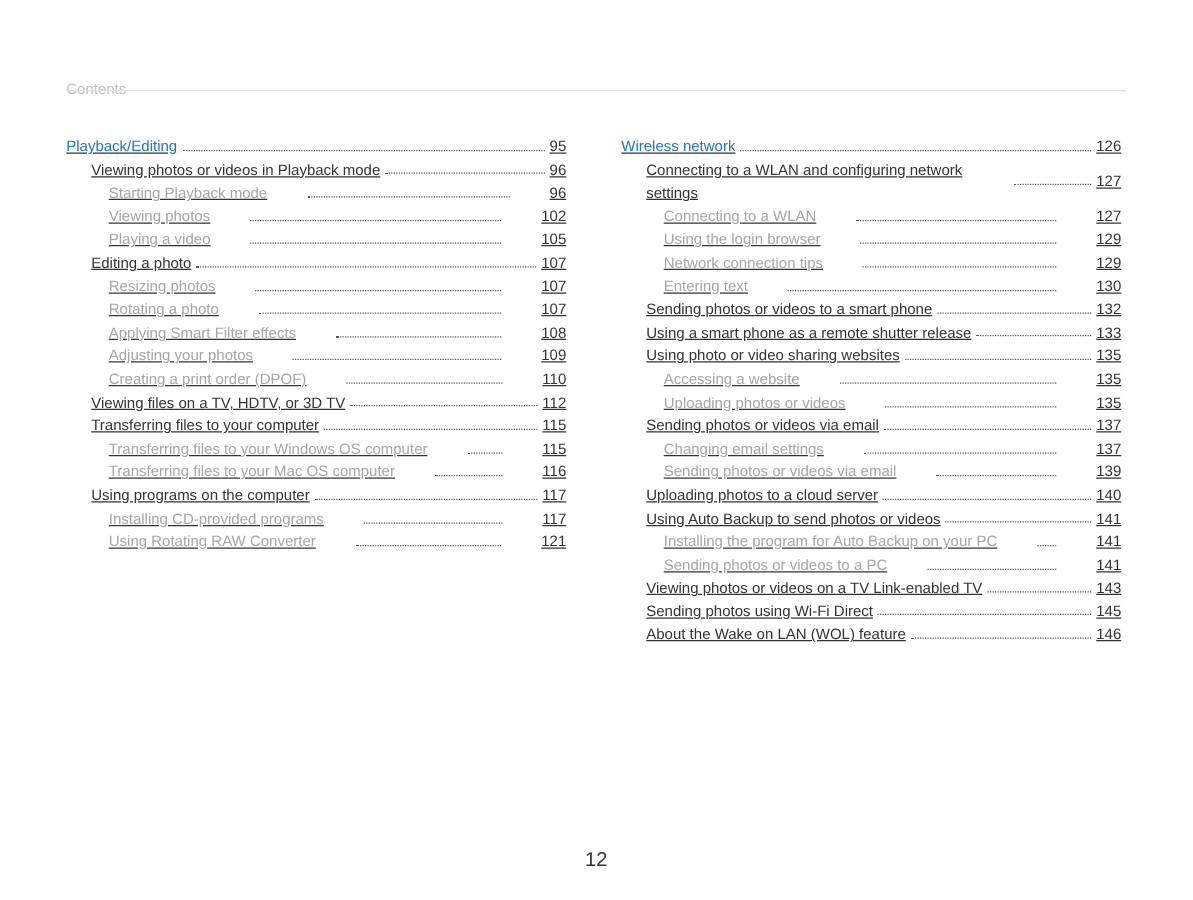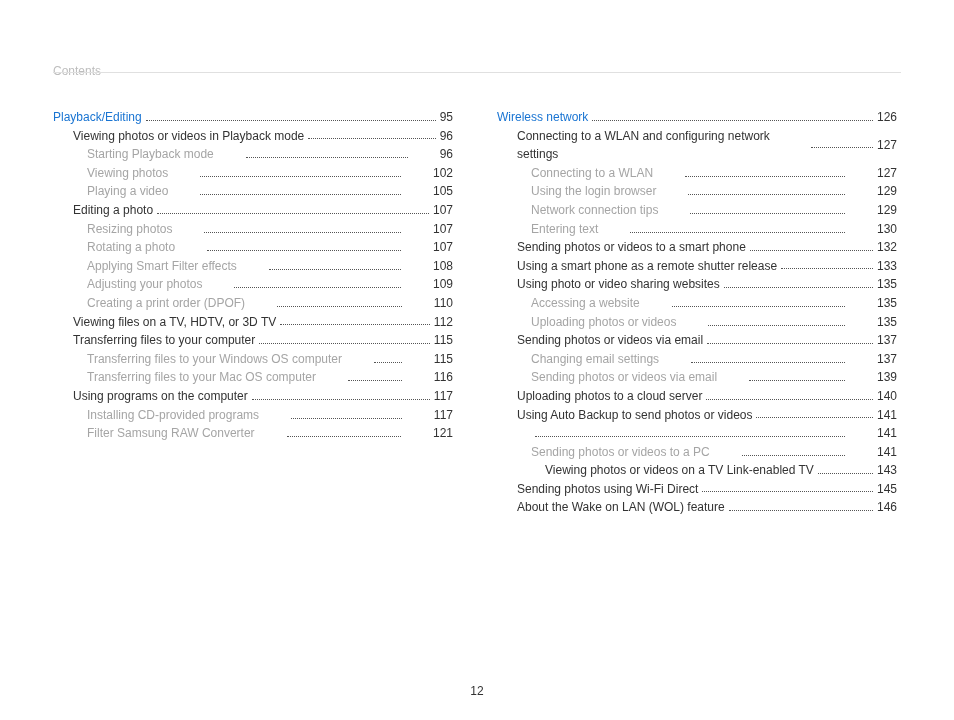--- a/index.html
+++ b/index.html
@@ -38,6 +38,7 @@
     width: 400px;
     font-size: 12px;
     line-height: 1.55;
+    text-decoration: underline;
   }
   .row {
     display: flex;

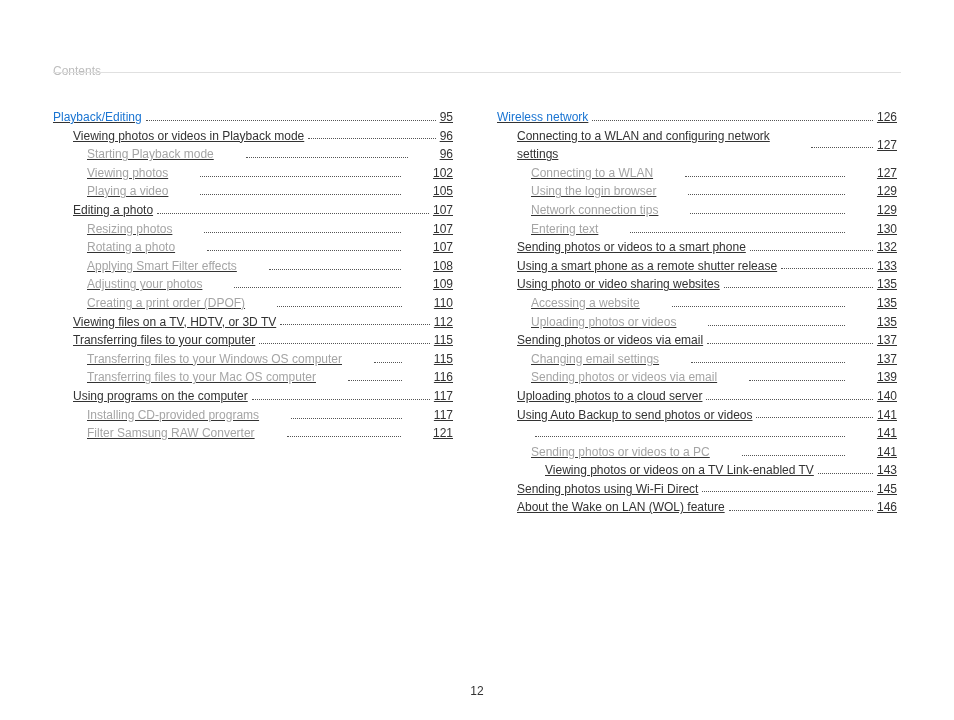--- a/index.html
+++ b/index.html
@@ -165,7 +165,7 @@
         <span class="pg">117</span>
       </div>
       <div class="row sub indent2">
-        <span class="label">Filter Samsung RAW Converter</span>
+        <span class="label">Using Rotating RAW Converter</span>
         <span class="leader"></span>
         <span class="pg">121</span>
       </div>

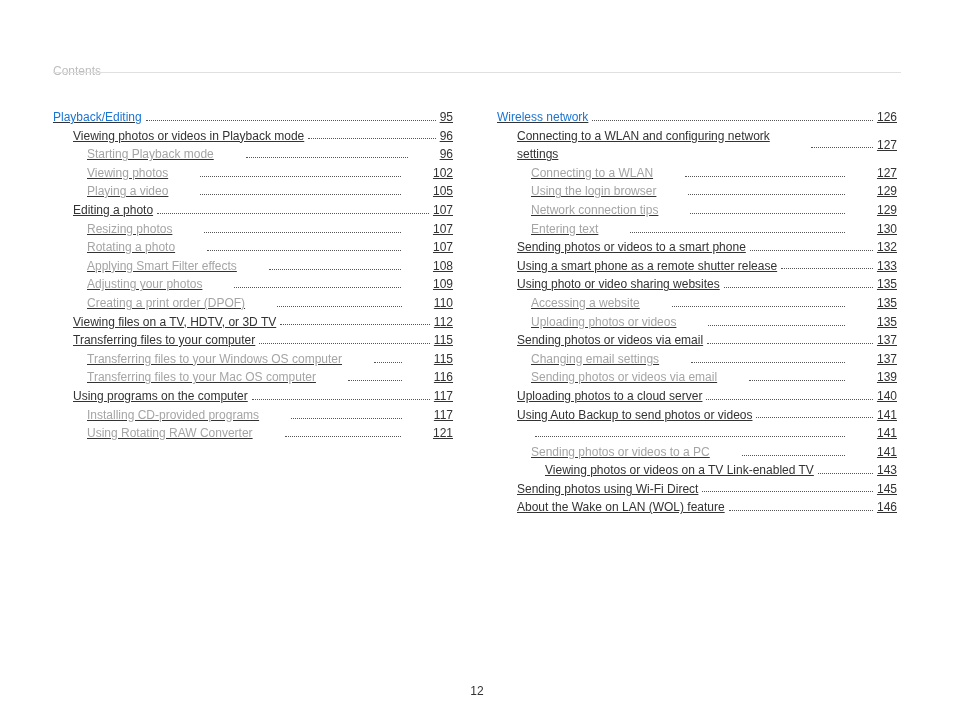--- a/index.html
+++ b/index.html
@@ -252,6 +252,7 @@
         <span class="pg">141</span>
       </div>
       <div class="row sub indent2">
+        <span class="label">Installing the program for Auto Backup on your PC</span>
         <span class="leader"></span>
         <span class="pg">141</span>
       </div>

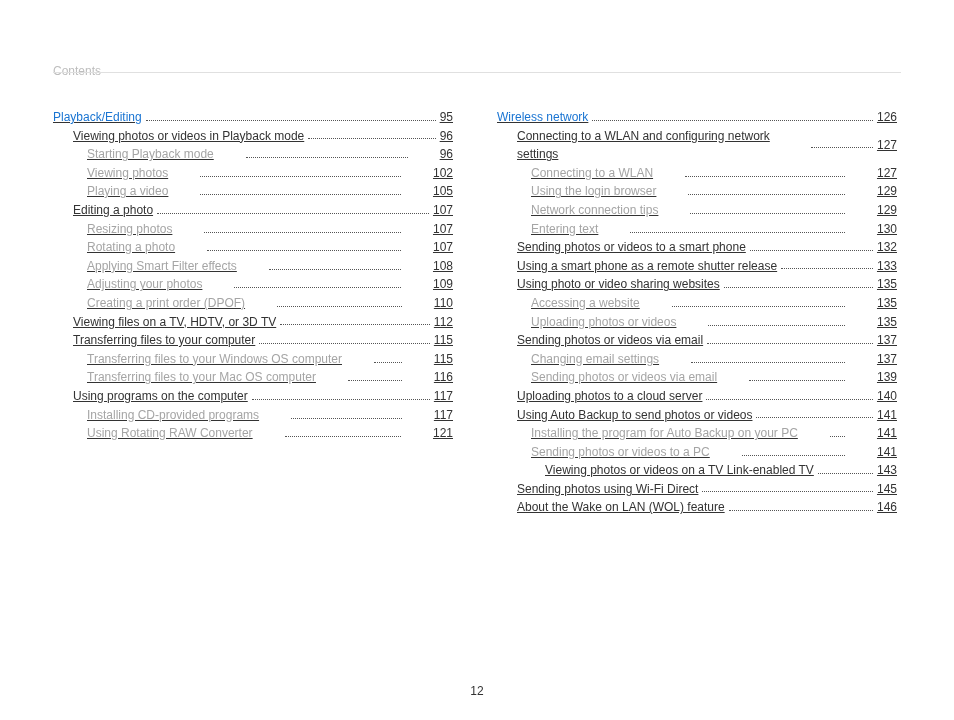--- a/index.html
+++ b/index.html
@@ -262,7 +262,7 @@
         <span class="pg">141</span>
       </div>
       <div class="row topic indent1 wrap">
-        <span class="label" style="white-space: normal; max-width: 290px; margin-left: 28px;">Viewing photos or videos on a TV Link-enabled TV</span>
+        <span class="label" style="white-space: normal; max-width: 290px;">Viewing photos or videos on a TV Link-enabled TV</span>
         <span class="leader"></span>
         <span class="pg">143</span>
       </div>

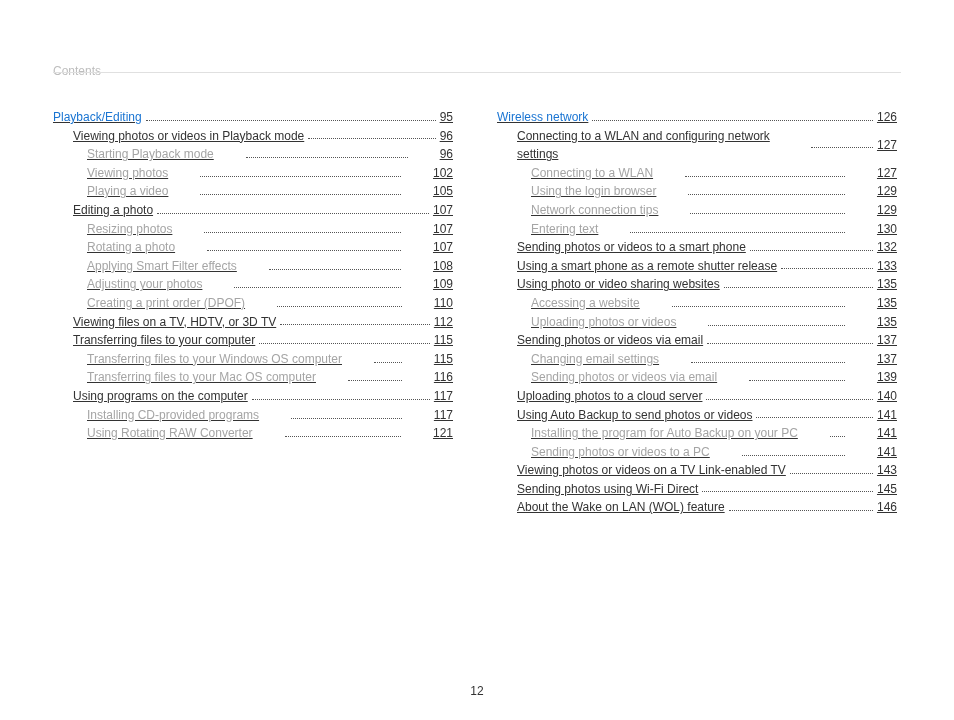--- a/index.html
+++ b/index.html
@@ -66,7 +66,7 @@
     bottom: 22px;
     left: 0; right: 0;
     text-align: center;
-    font-size: 12px;
+    font-size: 16px;
     color: #333;
   }
   .wrap .label { white-space: normal; }

